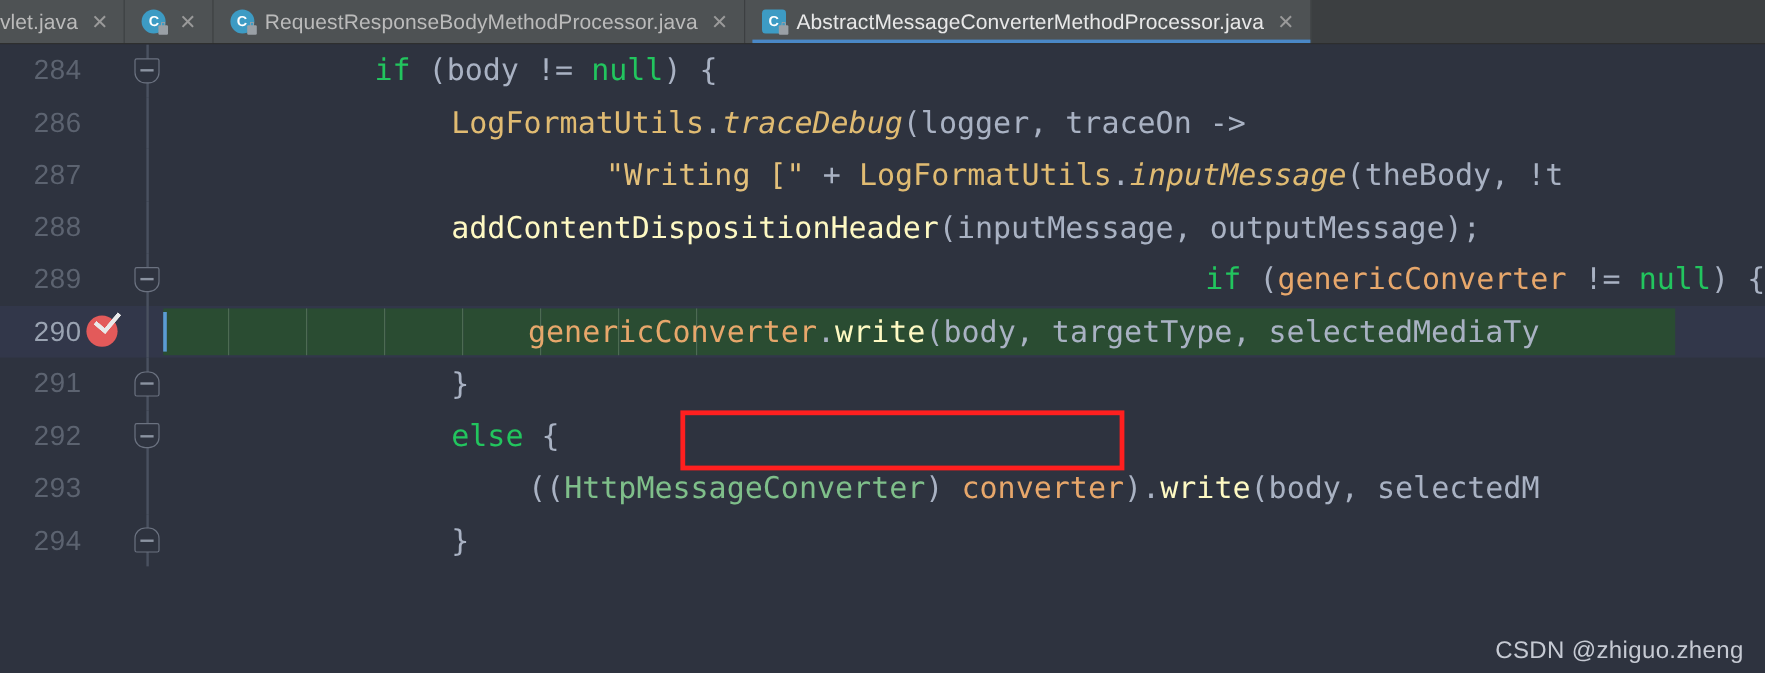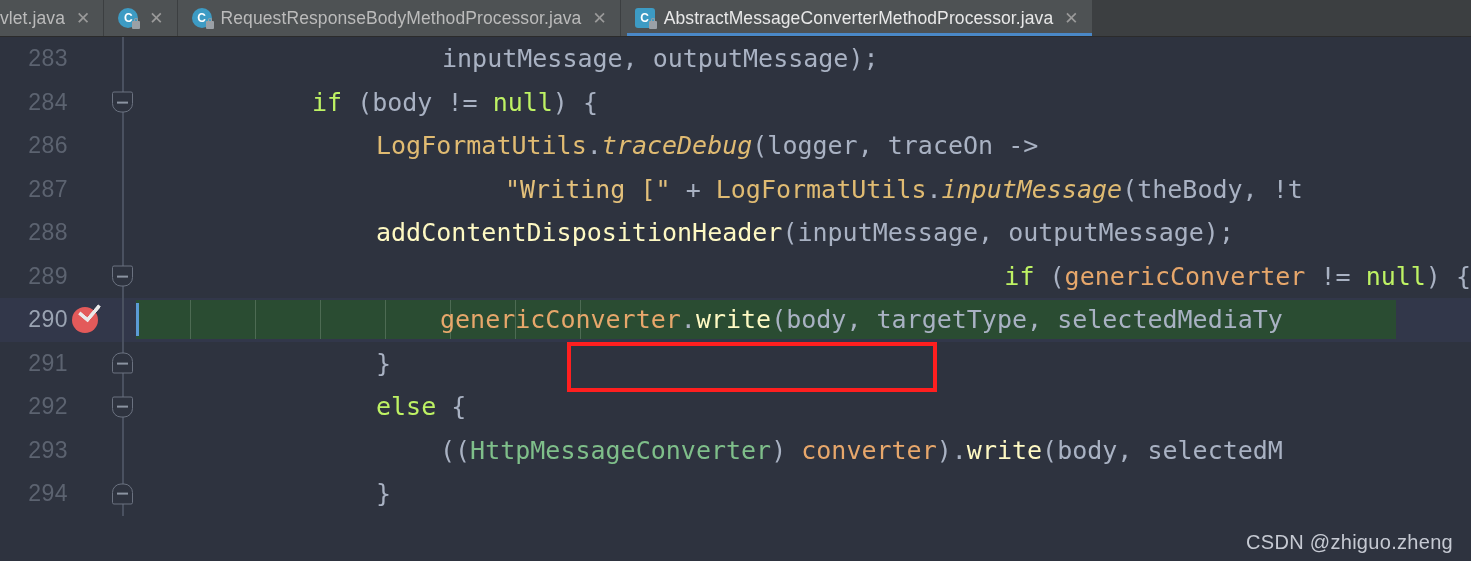--- a/index.html
+++ b/index.html
@@ -283,13 +283,6 @@
   <div id="lines">
       <div class="row">
         <div class="gutter">
-          <div class="lineno">283</div>
-          <div class="fold-rail"></div>
-        </div>
-        <div class="code" style="padding-left: 306px;"><span class="pun">inputMessage, outputMessage);</span></div>
-      </div>
-      <div class="row">
-        <div class="gutter">
           <div class="lineno">284</div>
           <div class="fold-rail"></div>
           <div class="fold-marker down">

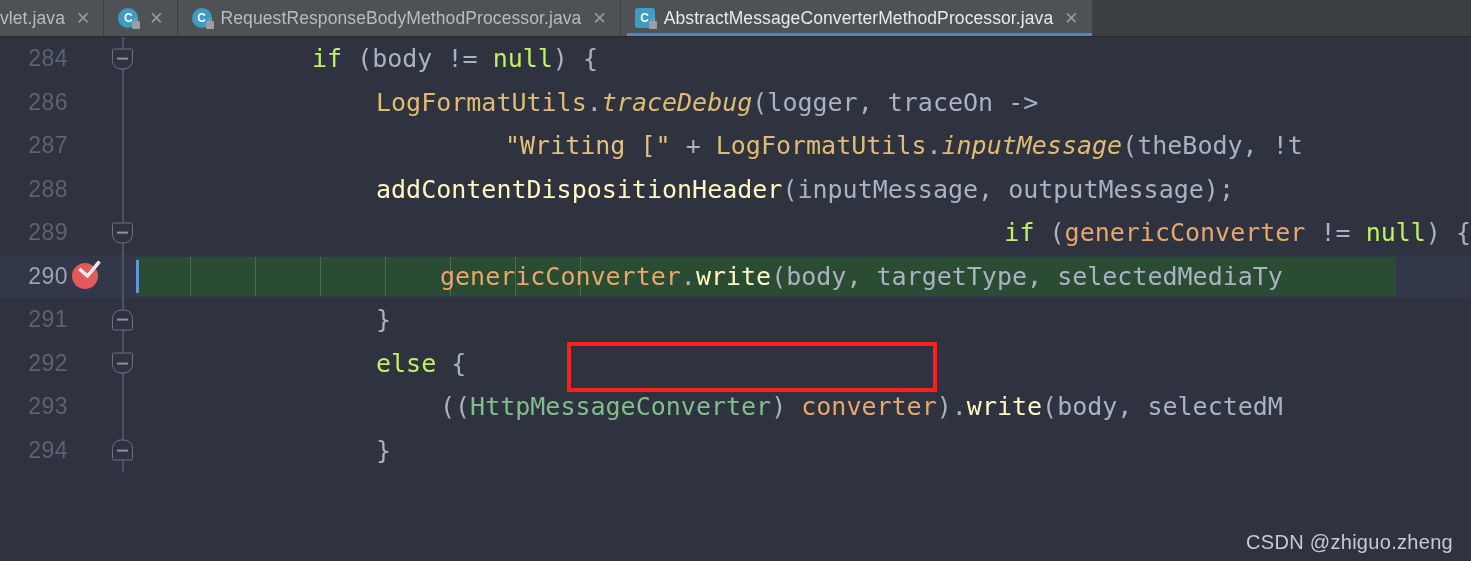--- a/index.html
+++ b/index.html
@@ -226,7 +226,7 @@
   }
 
   
-  .kw   { color: #bef264; }
+  .kw   { color: #22c55e; }
   .type { color: #e0bb72; }
   .cls  { color: #7fbf8a; }
   .fld  { color: #e7a76b; }

